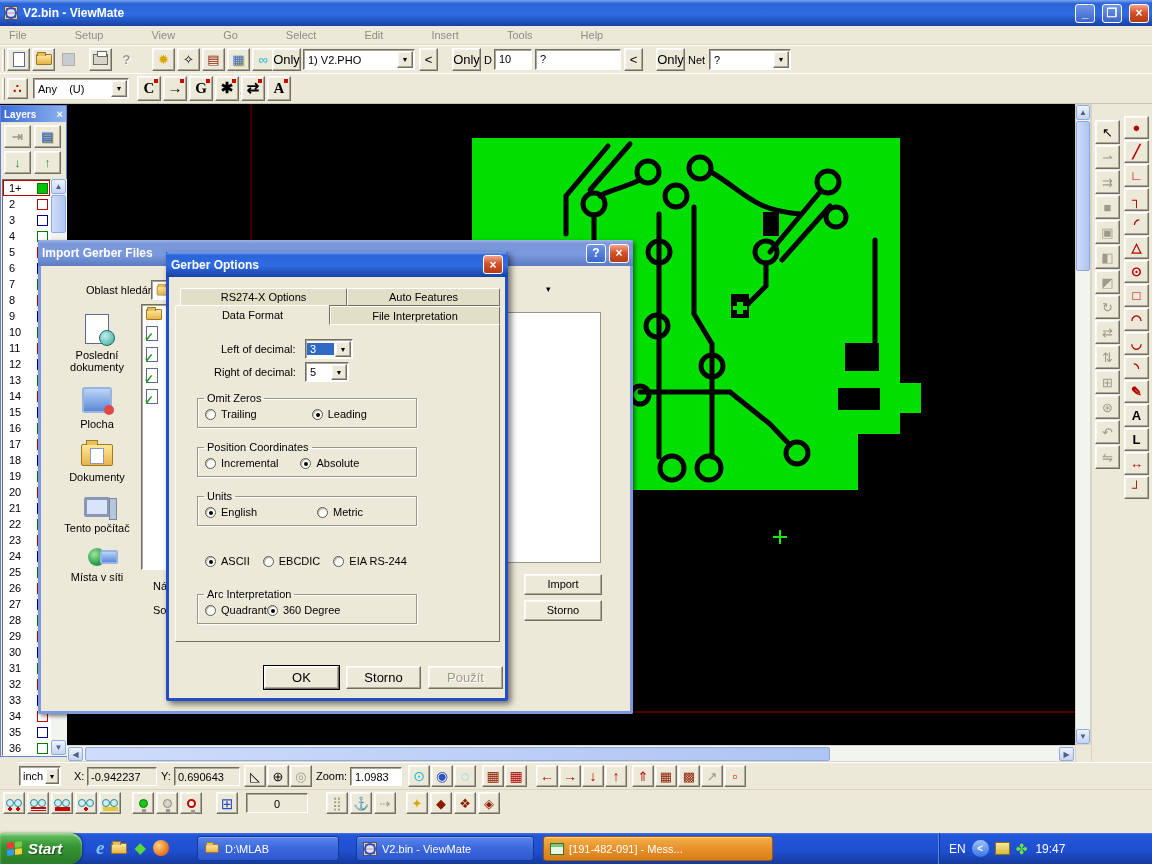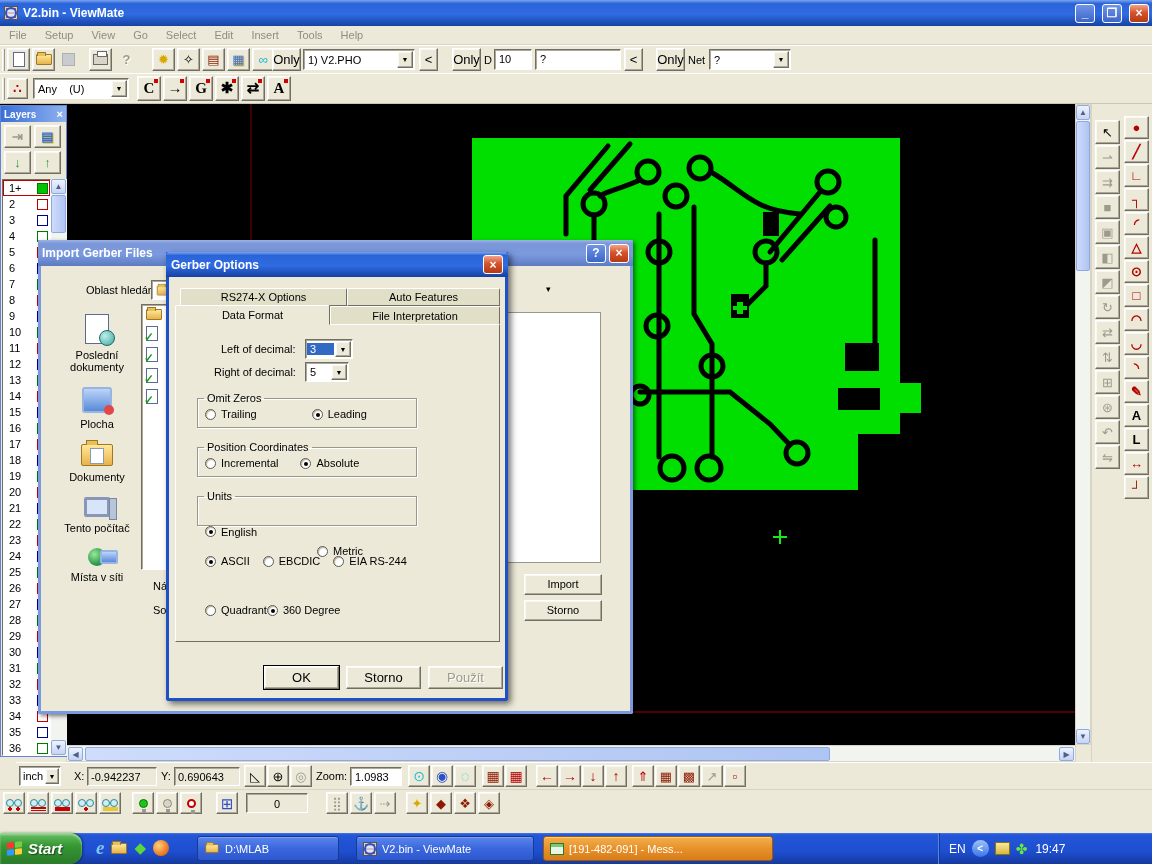--- a/index.html
+++ b/index.html
@@ -116,7 +116,7 @@
     <span class="tbtn red" style="margin:0 3px 0 2px;">×</span>
   </div>
 
-  <div class="abs" style="left:0;top:26px;width:1152px;height:19px;display:flex;align-items:center;background:#ece9d8;border-bottom:1px solid #d8d4c0;">
+  <div class="abs" style="left:0;top:26px;width:1152px;height:19px;display:flex;align-items:center;background:#ece9d8;border-bottom:1px solid #d8d4c0;gap:30px;">
     <span class="menu-item">File</span>
       <span class="menu-item">Setup</span>
       <span class="menu-item">View</span>

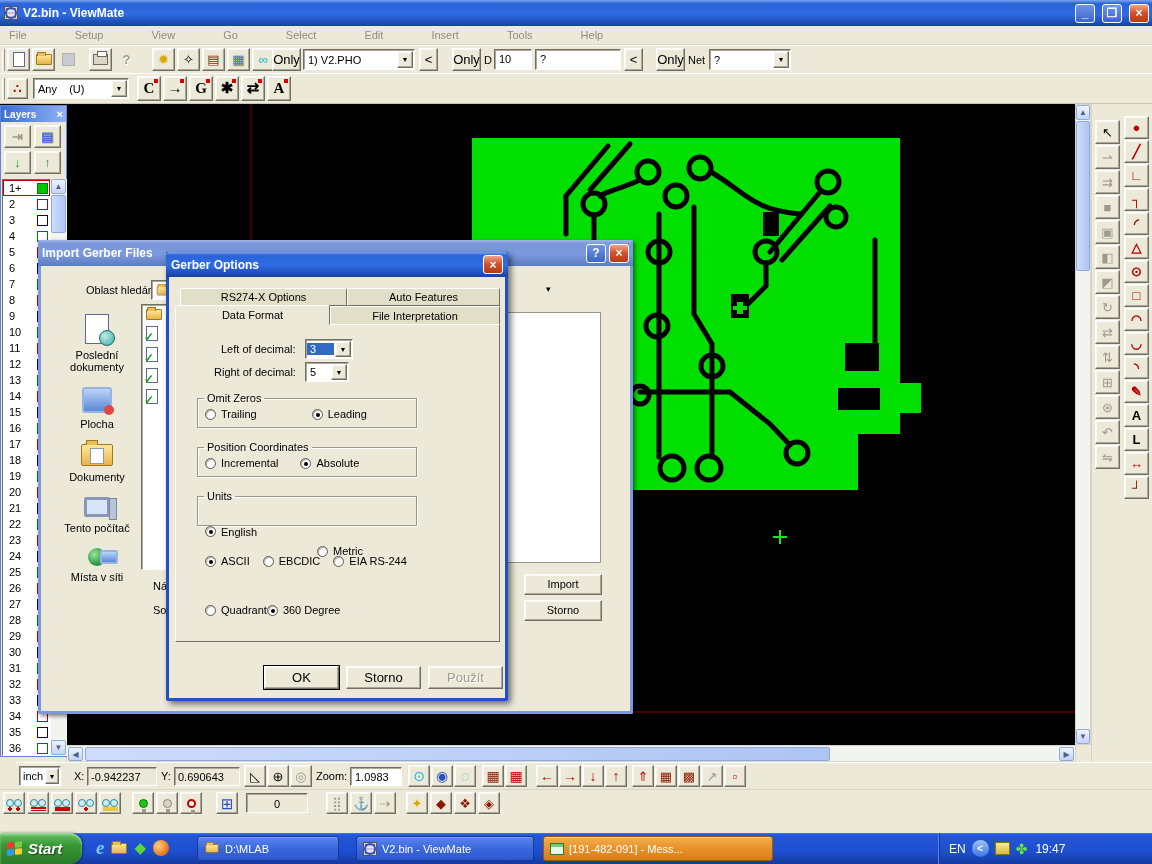--- a/index.html
+++ b/index.html
@@ -707,7 +707,7 @@
           <span class="radio"></span>
           <span>English</span>
         </span>
-        <span class="radio-row" style="position:static;margin-top:39px;" data-sel="false">
+        <span class="radio-row" style="position:static;" data-sel="false">
           <span class="radio"></span>
           <span>Metric</span>
         </span>

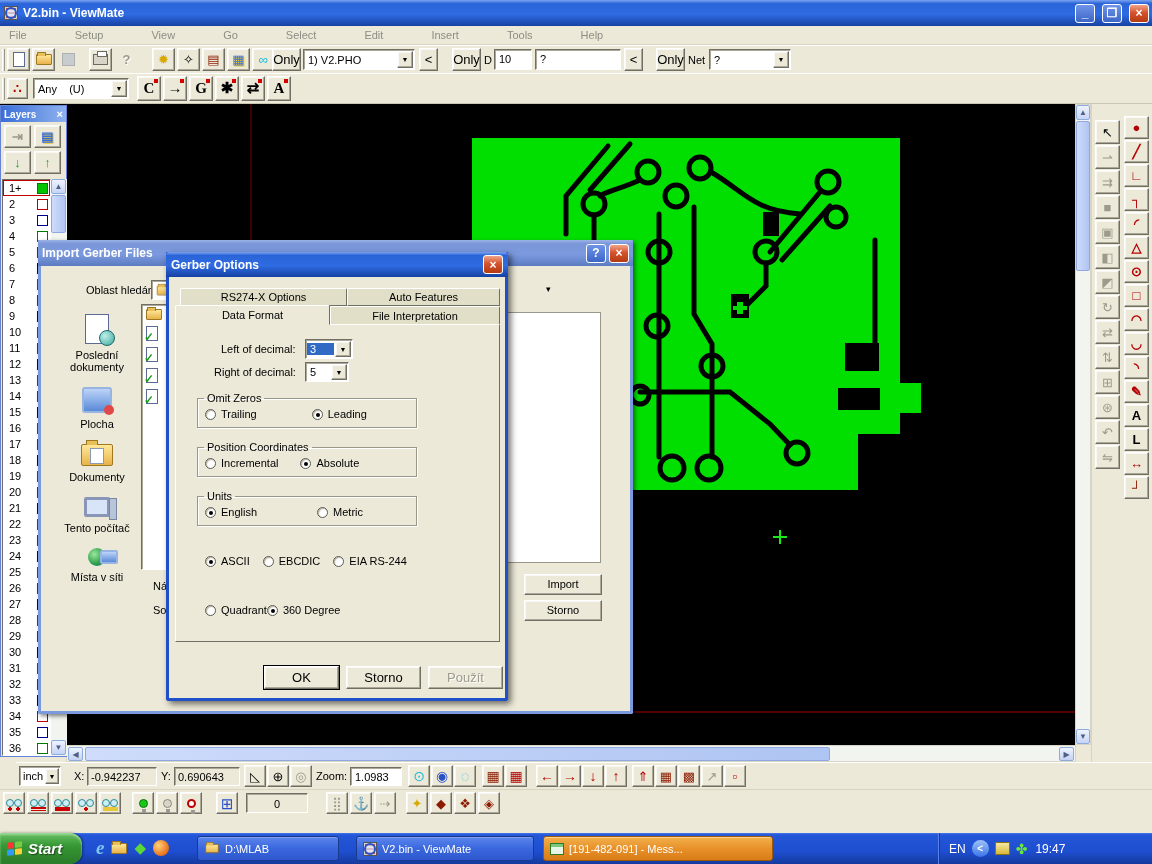--- a/index.html
+++ b/index.html
@@ -728,6 +728,9 @@
         </span>
     </div>
 
+    <fieldset class="grp" style="left:28px;top:336px;width:220px;height:36px;">
+      <legend>Arc Interpretation</legend>
+    </fieldset>
     <div class="abs" style="left:36px;top:352px;display:flex;">
       <span class="radio-row" style="position:static;" data-sel="false">
           <span class="radio"></span>

